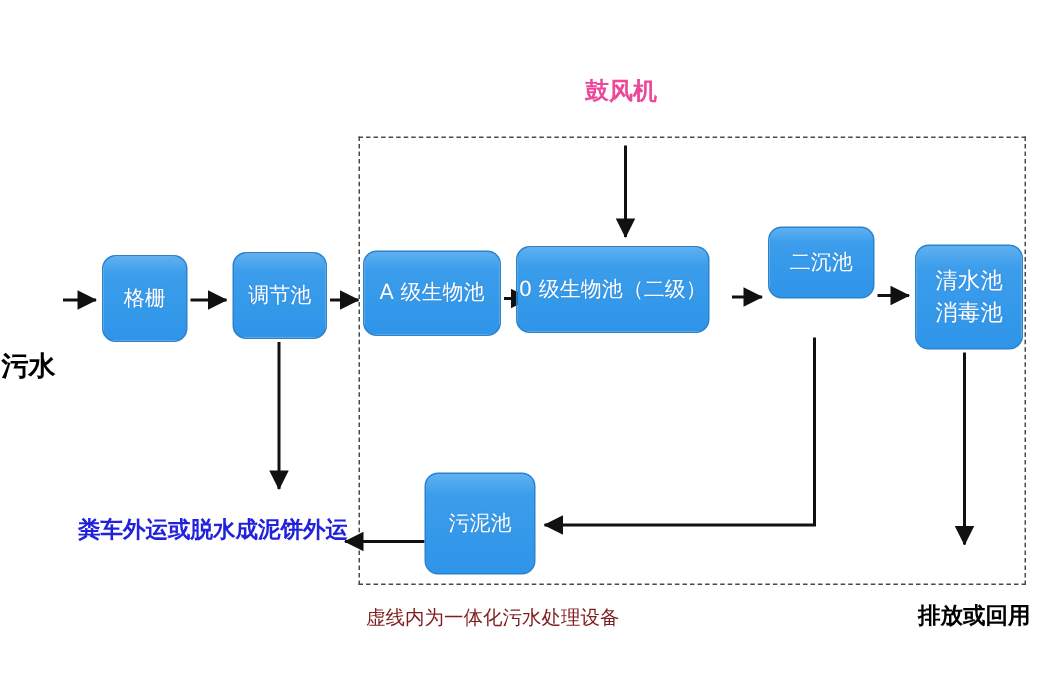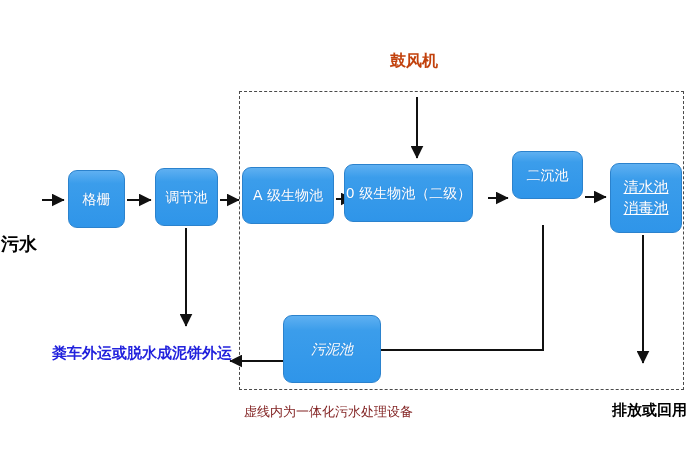--- a/index.html
+++ b/index.html
@@ -30,7 +30,7 @@
   .node-sludge{left:283px;top:315px;width:98px;height:68px;font-style:italic;}
   .label{position:absolute;z-index:2;white-space:nowrap;}
   .label-influent{left:1px;top:188px;font-size:18px;font-weight:bold;color:#000000;margin-top:44px;}
-  .label-blower{left:390px;top:51px;font-size:16px;font-weight:bold;color:#c2410c;}
+  .label-blower{left:390px;top:51px;font-size:16px;font-weight:bold;color:#ec4899;}
   .label-sludge-disposal{left:52px;top:344px;font-size:15px;font-weight:bold;color:#2222dd;}
   .label-note{left:244px;top:403px;font-size:13px;color:#7f1d1d;}
   .label-effluent{left:612px;top:401px;font-size:15px;font-weight:bold;color:#000000;}

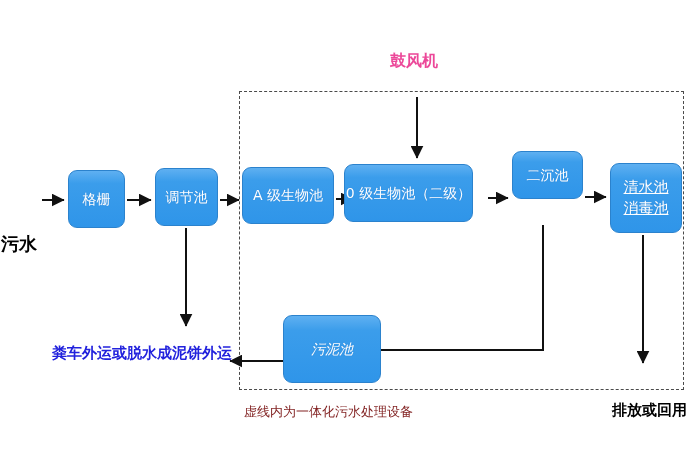--- a/index.html
+++ b/index.html
@@ -26,7 +26,7 @@
   .node-bio-a{left:242px;top:167px;width:92px;height:57px;}
   .node-bio-o{left:344px;top:164px;width:129px;height:58px;}
   .node-clarifier{left:512px;top:151px;width:71px;height:48px;}
-  .node-clear{left:610px;top:163px;width:72px;height:70px;text-decoration:underline;}
+  .node-clear{left:610px;top:163px;width:72px;height:70px;}
   .node-sludge{left:283px;top:315px;width:98px;height:68px;font-style:italic;}
   .label{position:absolute;z-index:2;white-space:nowrap;}
   .label-influent{left:1px;top:188px;font-size:18px;font-weight:bold;color:#000000;margin-top:44px;}

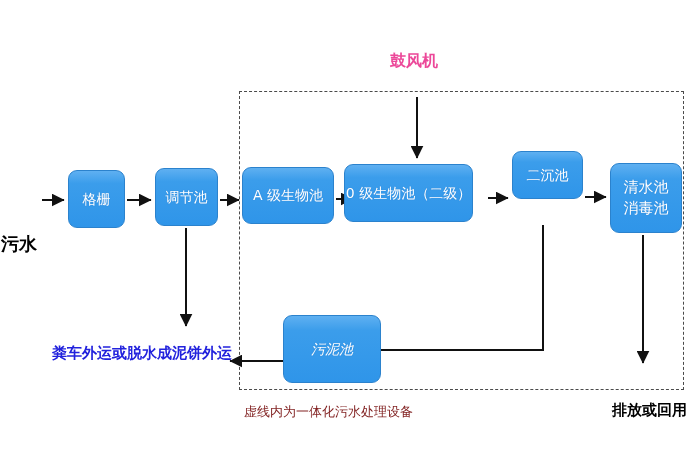--- a/index.html
+++ b/index.html
@@ -27,7 +27,7 @@
   .node-bio-o{left:344px;top:164px;width:129px;height:58px;}
   .node-clarifier{left:512px;top:151px;width:71px;height:48px;}
   .node-clear{left:610px;top:163px;width:72px;height:70px;}
-  .node-sludge{left:283px;top:315px;width:98px;height:68px;font-style:italic;}
+  .node-sludge{left:283px;top:315px;width:74px;height:68px;}
   .label{position:absolute;z-index:2;white-space:nowrap;}
   .label-influent{left:1px;top:188px;font-size:18px;font-weight:bold;color:#000000;margin-top:44px;}
   .label-blower{left:390px;top:51px;font-size:16px;font-weight:bold;color:#ec4899;}

